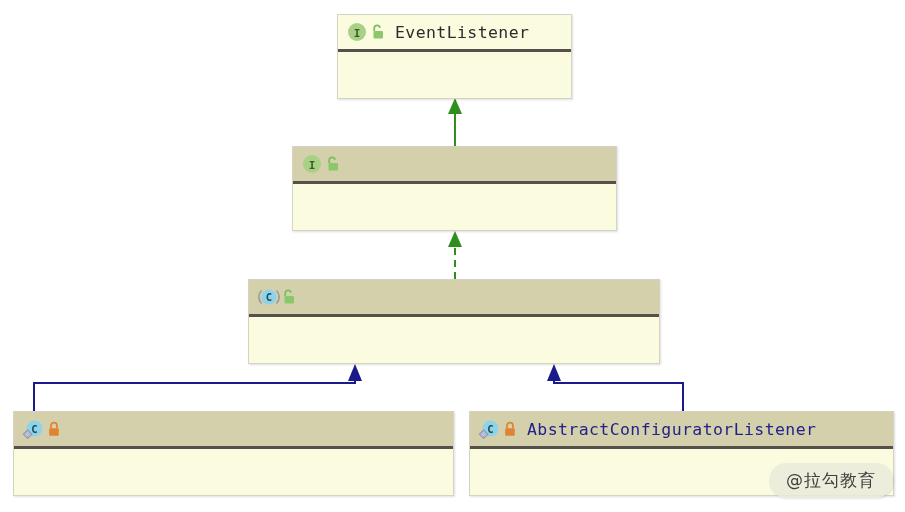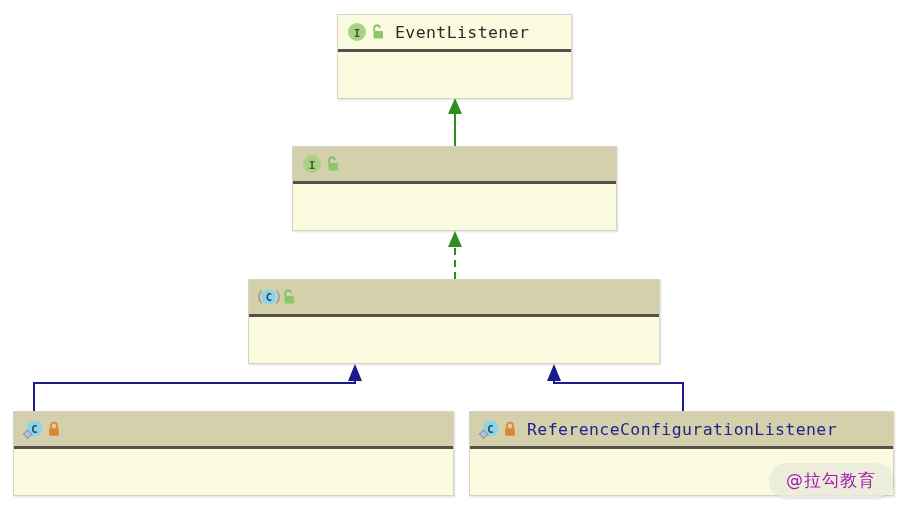--- a/index.html
+++ b/index.html
@@ -219,7 +219,7 @@
           <rect x="3.2" y="8.3" width="9.6" height="7.4" rx="1" fill="#e08434"></rect>
         </svg>
       </span>
-      <span class="node-title blue">ReferenceConfigurationListener</span>
+      <span class="node-title blue">AbstractConfiguratorListener</span>
     </div>
     <div class="node-body" style="height:44px;"></div>
   </div>

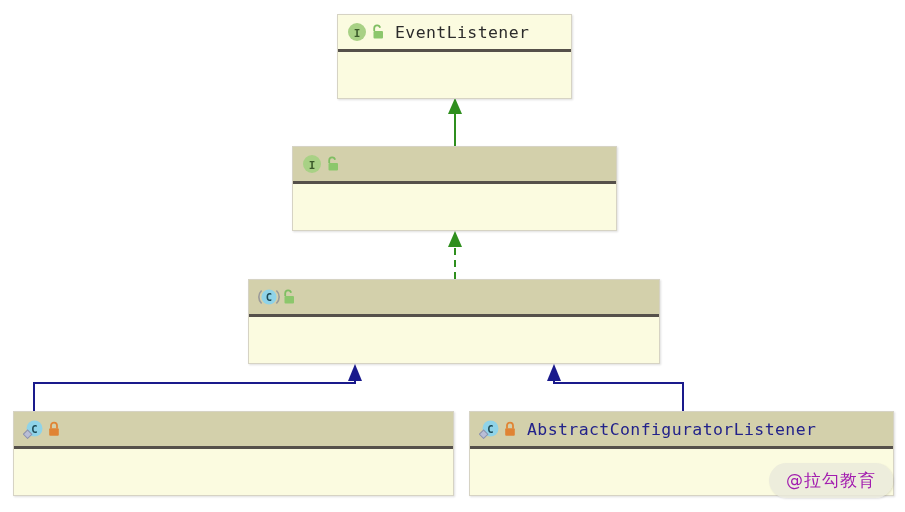--- a/index.html
+++ b/index.html
@@ -91,7 +91,7 @@
     display: flex;
     align-items: center;
     justify-content: center;
-    color: #a21caf;
+    color: #404040;
     font-family: "DejaVu Sans", sans-serif;
     font-size: 17px;
     letter-spacing: 1px;

